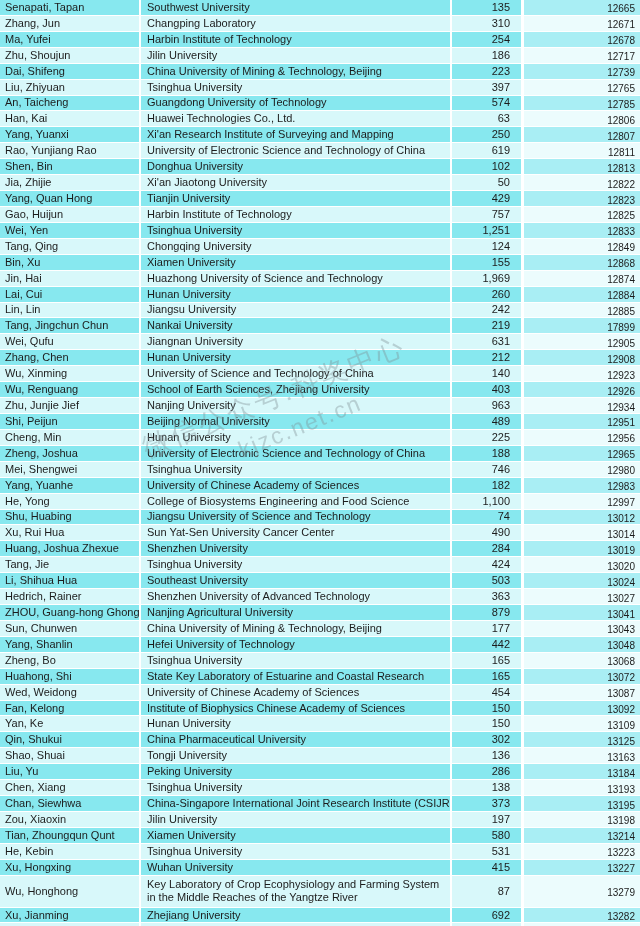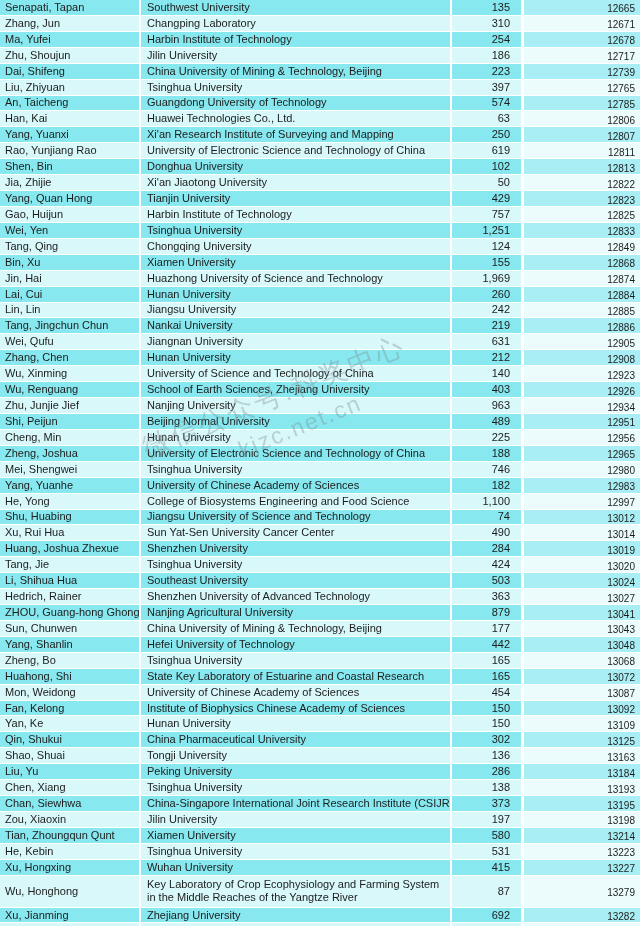--- a/index.html
+++ b/index.html
@@ -215,7 +215,7 @@
     <div class="cell c-name">Tang, Jingchun Chun</div>
     <div class="cell c-aff">Nankai University</div>
     <div class="cell c-count">219</div>
-    <div class="cell c-id">12886</div>
+    <div class="cell c-id">17899</div>
   </div>
     <div class="row even">
     <div class="cell c-name">Wei, Qufu</div>

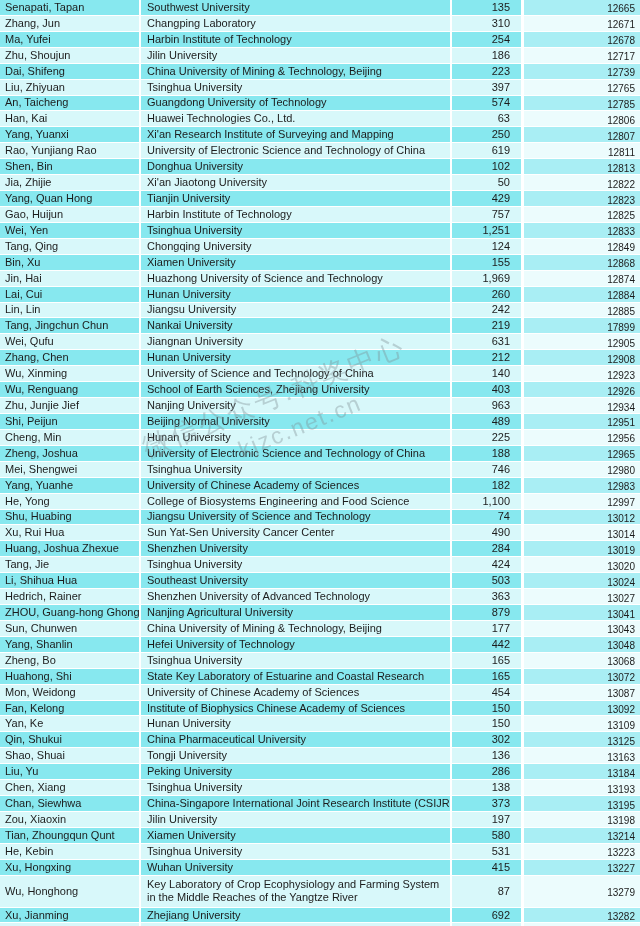--- a/index.html
+++ b/index.html
@@ -350,7 +350,7 @@
     <div class="cell c-id">13072</div>
   </div>
     <div class="row even">
-    <div class="cell c-name">Mon, Weidong</div>
+    <div class="cell c-name">Wed, Weidong</div>
     <div class="cell c-aff">University of Chinese Academy of Sciences</div>
     <div class="cell c-count">454</div>
     <div class="cell c-id">13087</div>

